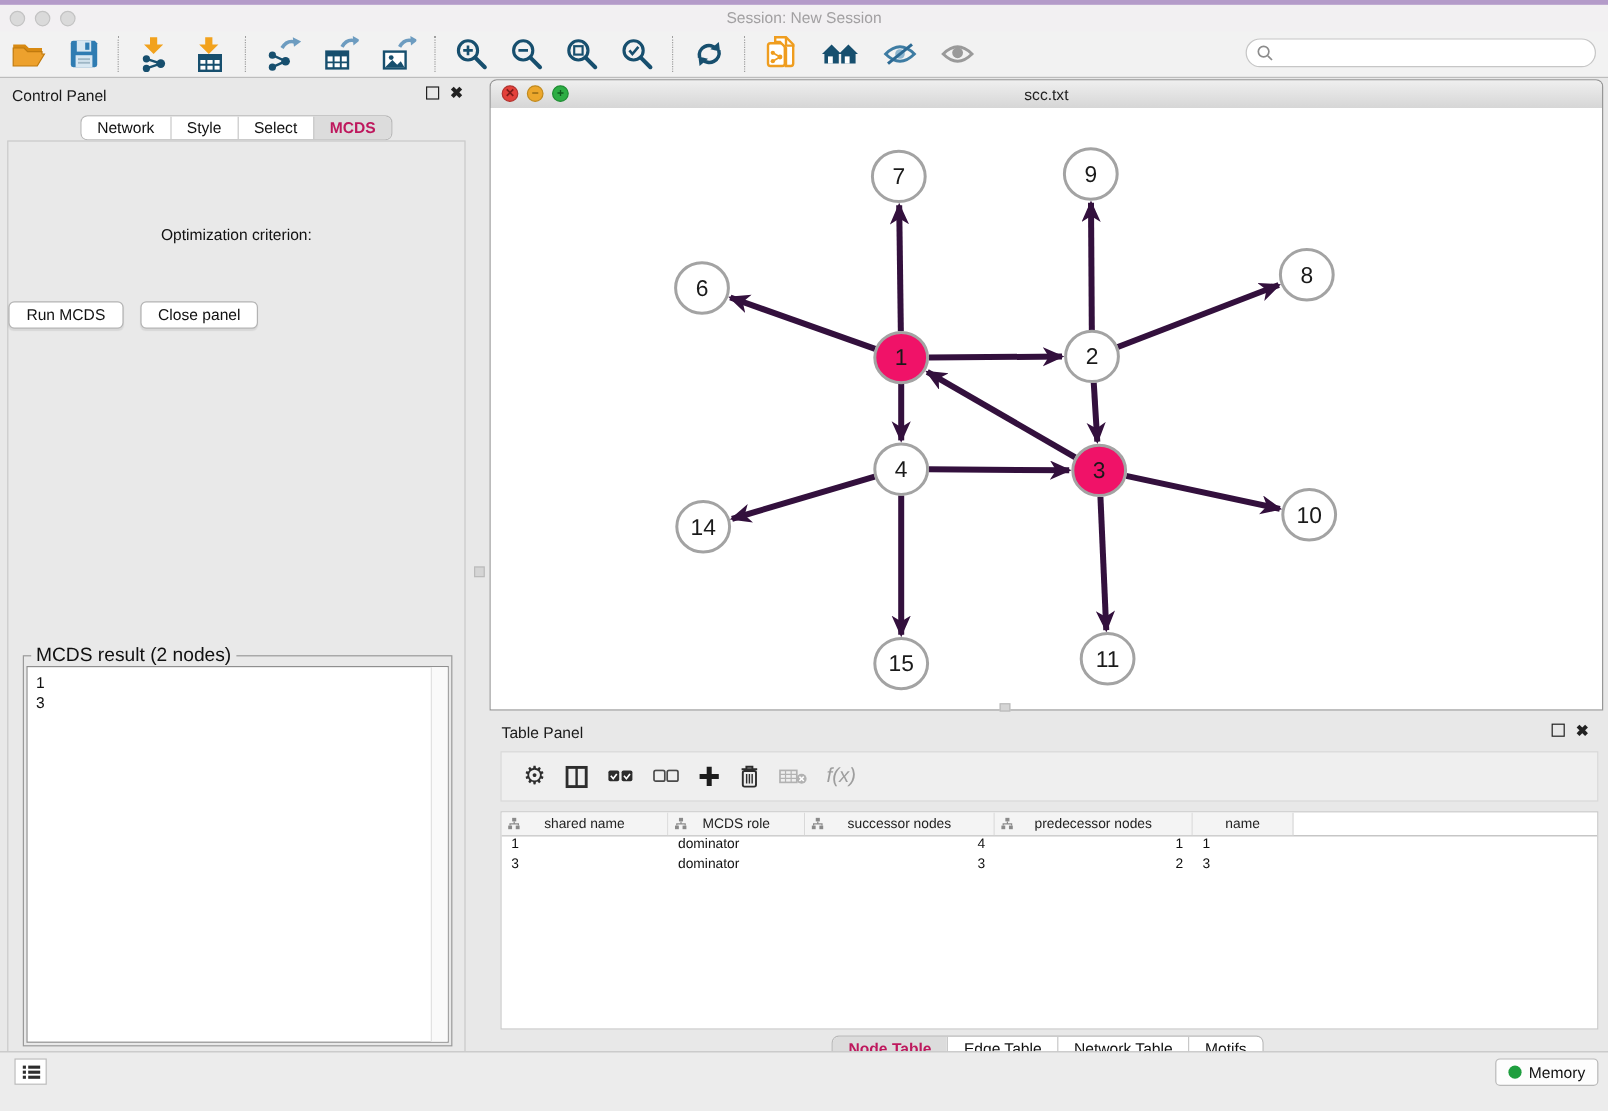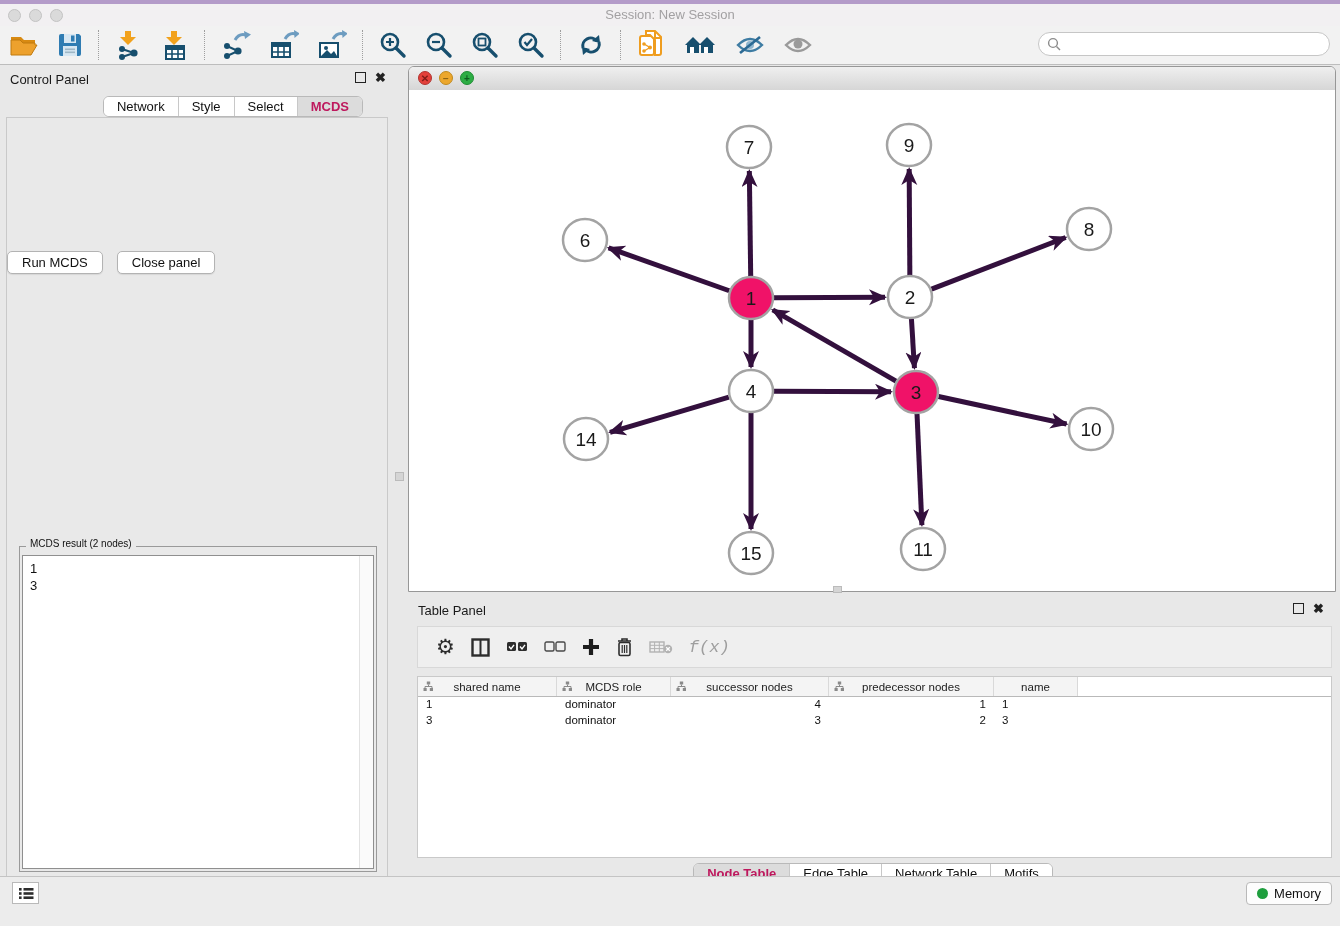--- a/index.html
+++ b/index.html
@@ -273,6 +273,7 @@
         <button class="light yellow">−</button>
         <button class="light green">+</button>
       </div>
+      <div class="net-title">scc.txt</div>
     </div>
     <div class="net-canvas">
       <svg id="graph-svg" width="926" height="502" viewBox="0 0 926 502">

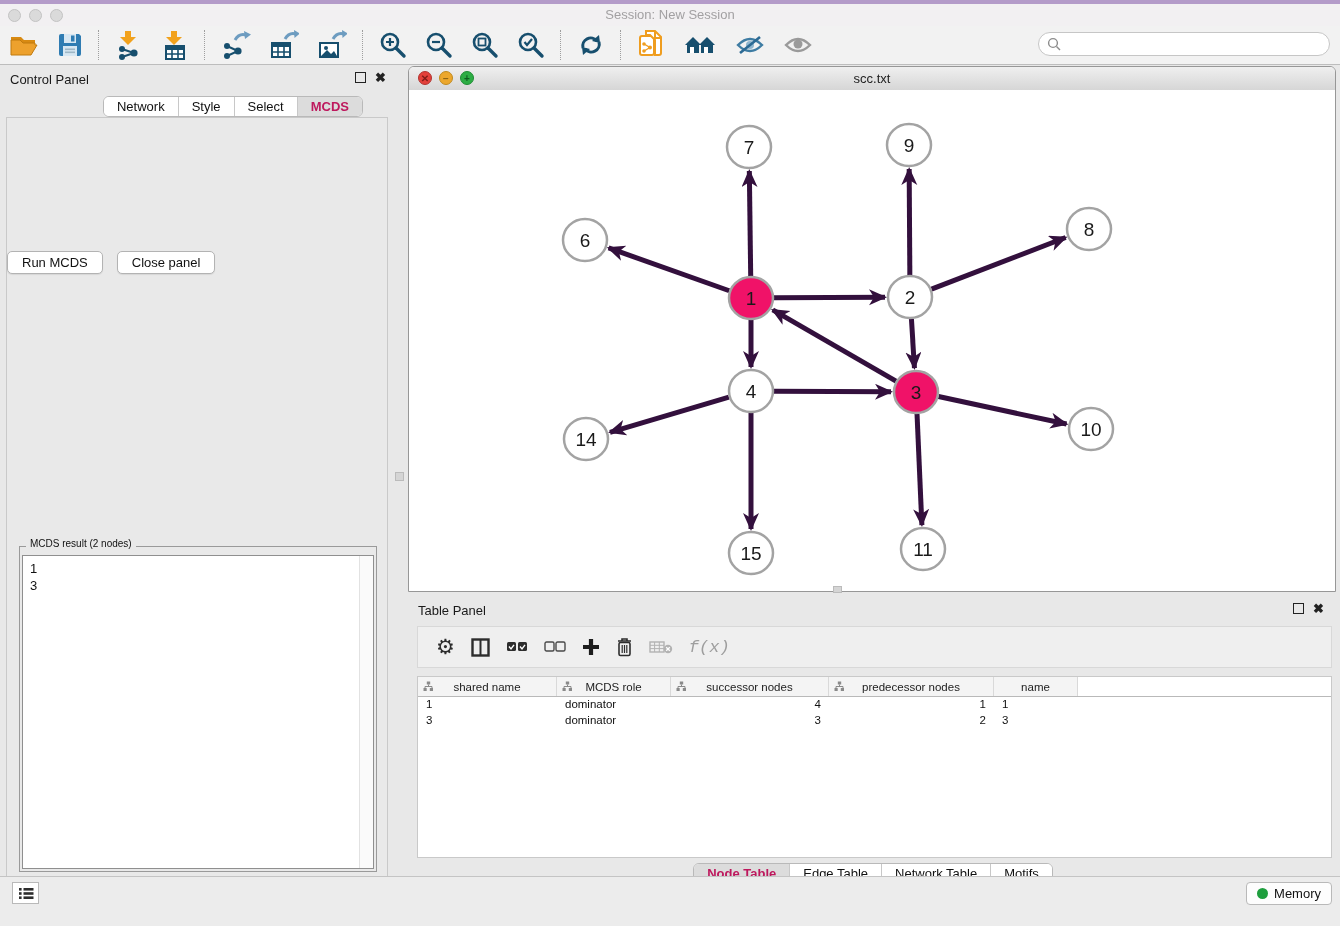--- a/index.html
+++ b/index.html
@@ -31,7 +31,7 @@
   .seg-tab{padding:2px 13px;font-size:13px;color:#111;background:#fff;border:none;border-left:1px solid #c8c8c8;cursor:pointer;line-height:16px;white-space:nowrap;}
   .seg-tab:first-child{border-left:none;}
   .seg-tab.sel{background:#dcdcdc;color:#be185d;font-weight:bold;}
-  .cp-tabs-row{position:absolute;left:0;top:31px;width:100%;display:flex;justify-content:center;padding-left:36px;}
+  .cp-tabs-row{position:absolute;left:0;top:31px;width:100%;display:flex;justify-content:center;}
   .cp-content{position:absolute;left:6px;top:52px;right:6px;bottom:5px;background:#e9e9e9;border:1px solid #c9c9c9;box-sizing:border-box;}
   .opt-label{position:absolute;left:0;right:0;top:70px;text-align:center;font-size:13px;color:#111;}
   .combo{position:absolute;left:38px;top:100px;width:308px;height:22px;background:#fff;border:1px solid #b3b3b3;border-radius:4px;box-sizing:border-box;display:flex;align-items:center;padding:0 6px;cursor:pointer;}

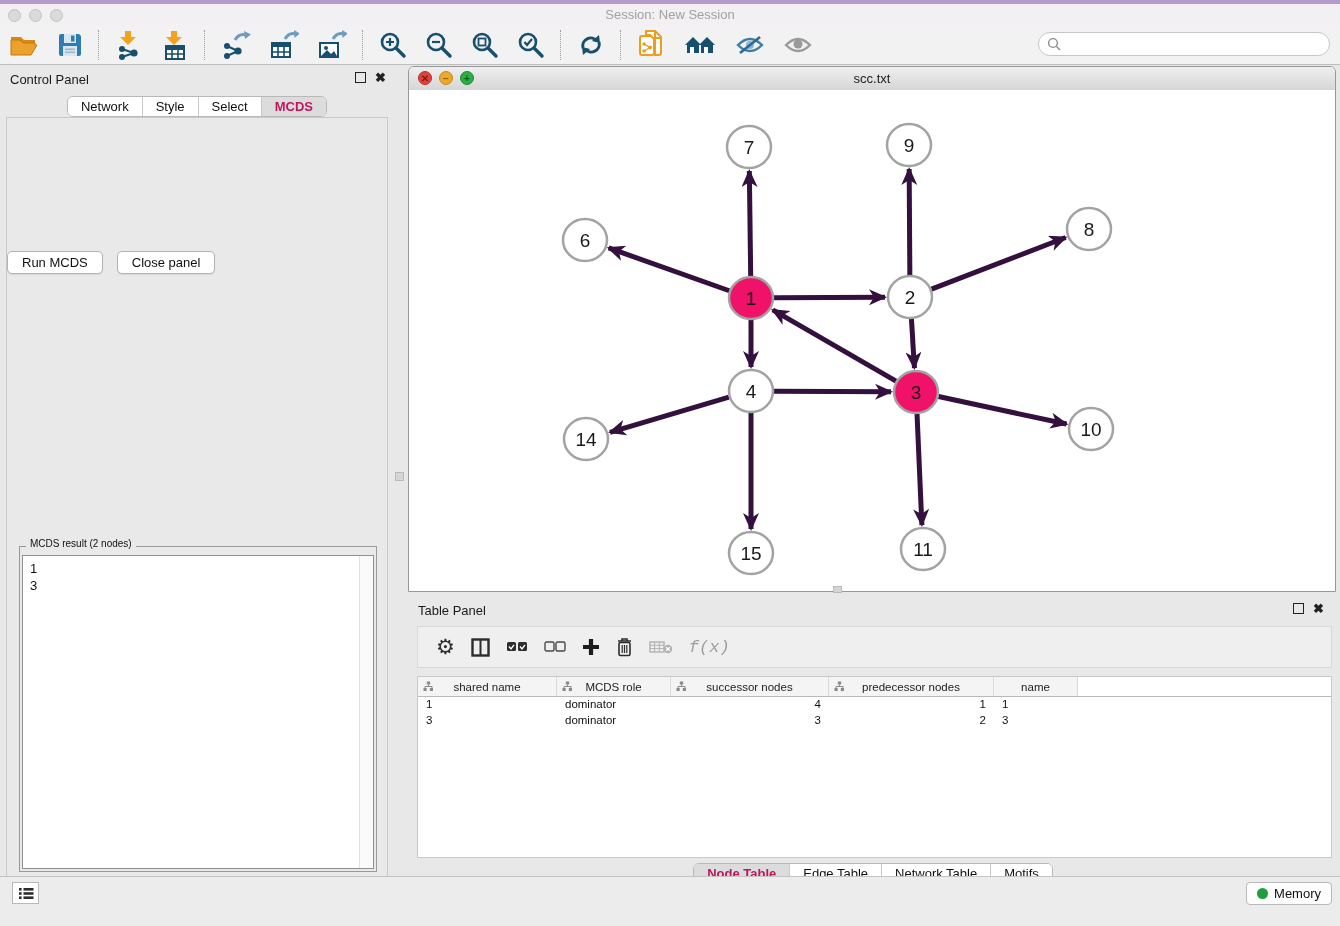--- a/index.html
+++ b/index.html
@@ -251,6 +251,7 @@
         </div>
     </div>
     <div class="cp-content">
+      <div class="opt-label">Optimization criterion:</div>
       <div class="btn-row">
         <button class="push-btn">Run MCDS</button>
         <button class="push-btn">Close panel</button>

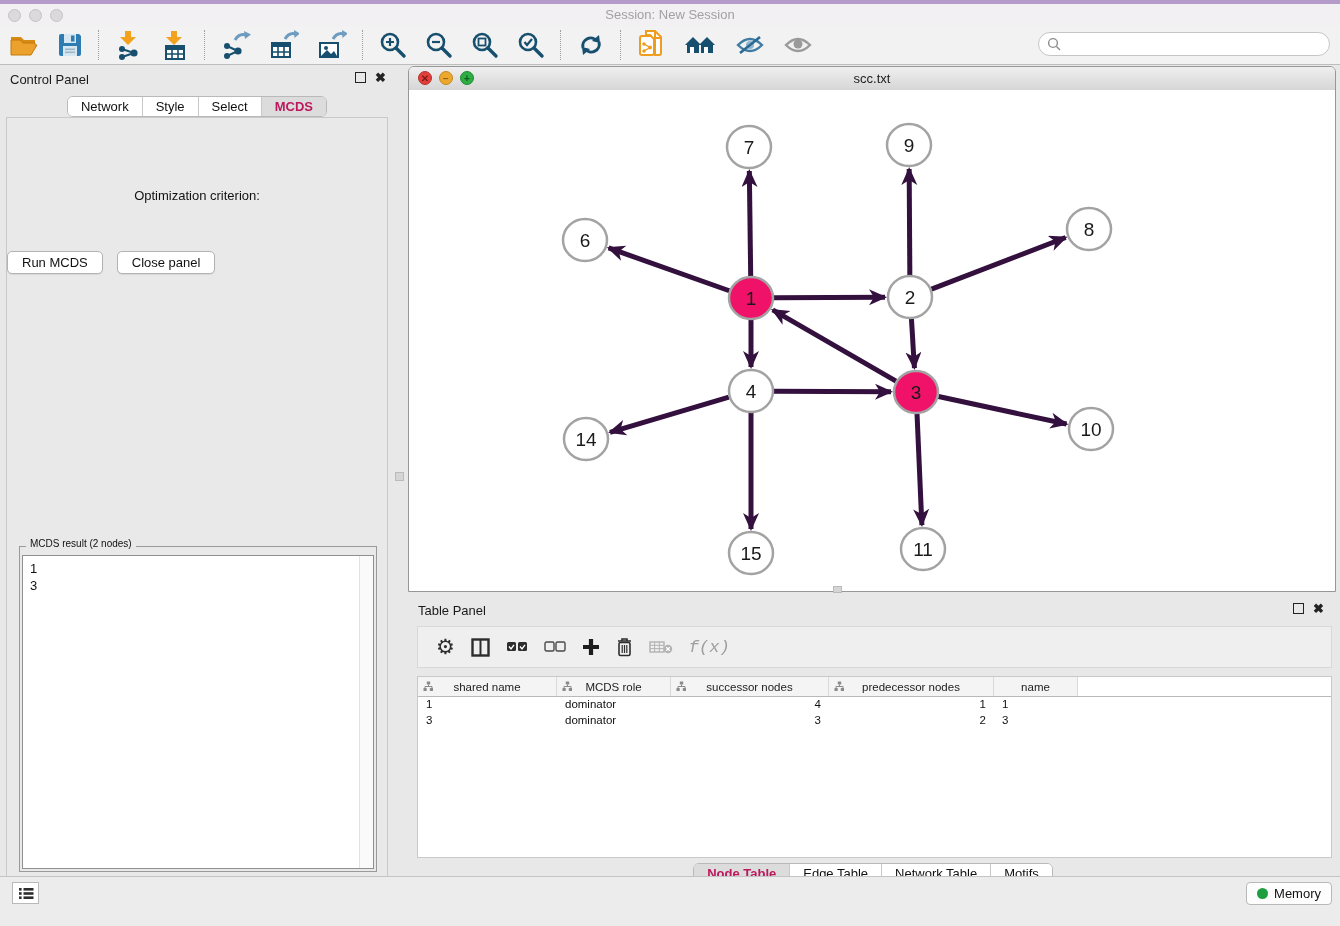--- a/index.html
+++ b/index.html
@@ -40,7 +40,7 @@
   .btn-row{position:absolute;left:0;right:0;top:133px;display:flex;justify-content:flex-start;gap:14px;}
   .push-btn{background:#fff;border:1px solid #b3b3b3;border-radius:5px;font-size:13px;color:#111;padding:3px 14px;cursor:pointer;box-shadow:0 1px 1px rgba(0,0,0,0.08);}
   .mcds-fieldset{position:absolute;left:12px;top:428px;right:10px;bottom:8px;border:1px solid #9a9a9a;box-sizing:border-box;}
-  .mcds-legend{position:absolute;left:6px;top:-9px;background:#e9e9e9;padding:0 4px;font-size:10px;color:#111;}
+  .mcds-legend{position:absolute;left:6px;top:-9px;background:#e9e9e9;padding:0 4px;font-size:16px;color:#111;}
   .mcds-textarea{position:absolute;left:2px;top:8px;right:2px;bottom:2px;background:#fff;border:1px solid #8f8f8f;box-sizing:border-box;}
   .mcds-text{position:absolute;left:7px;top:4px;font-size:13px;line-height:17px;color:#111;white-space:pre;}
   .mcds-scroll{position:absolute;right:0;top:0;bottom:0;width:13px;background:#fafafa;border-left:1px solid #e2e2e2;}

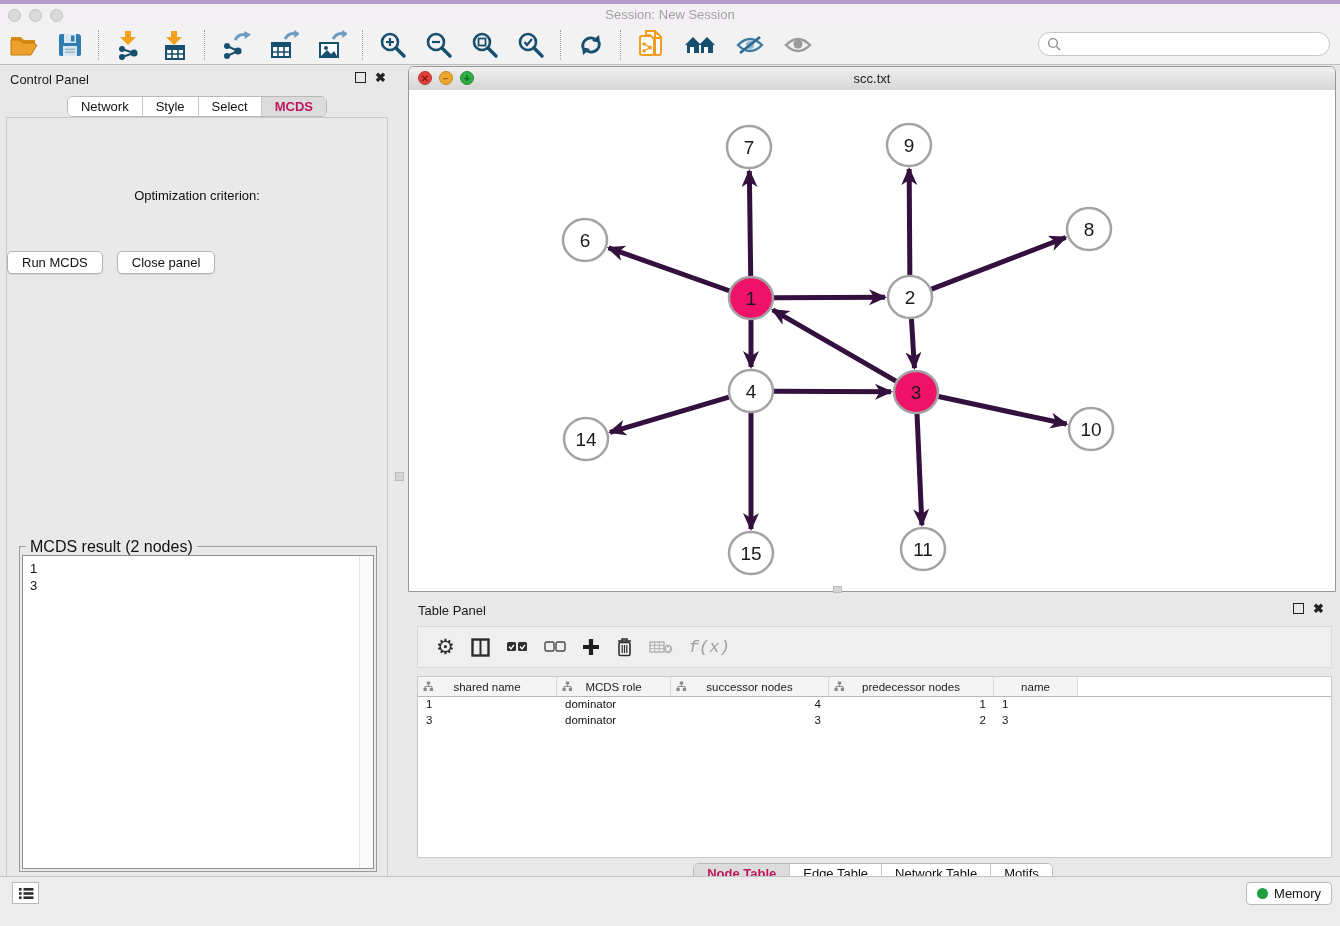--- a/index.html
+++ b/index.html
@@ -407,7 +407,7 @@
         </svg>
       </button>
       <button class="tp-btn">
-        <span style="font-family:Liberation Mono, monospace;font-style:italic;font-size:17px;color:#9e9e9e;">f(x)</span>
+        <span style="font-family:Liberation Sans, sans-serif;font-style:italic;font-size:17px;color:#9e9e9e;">f(x)</span>
       </button>
     </div>
     <div class="tp-table">

